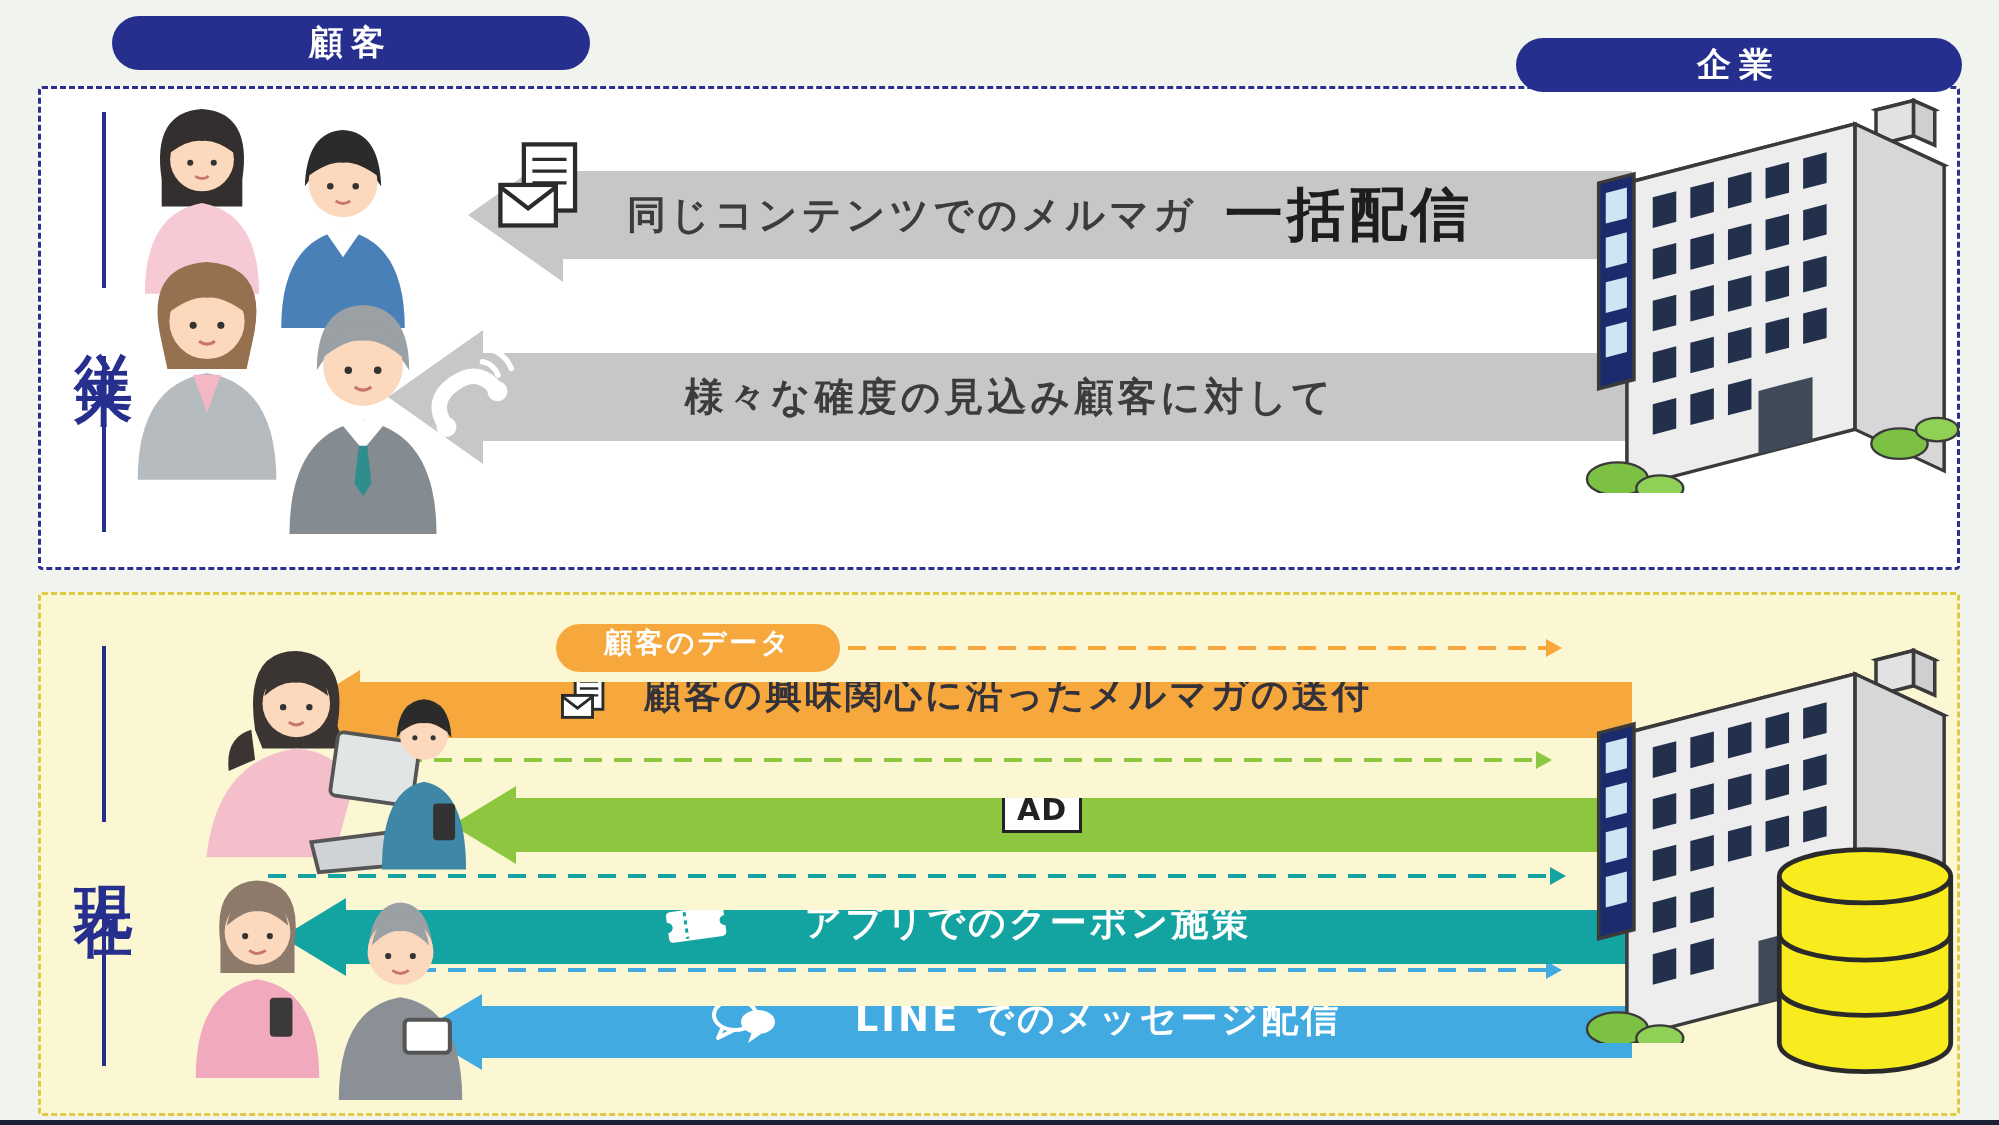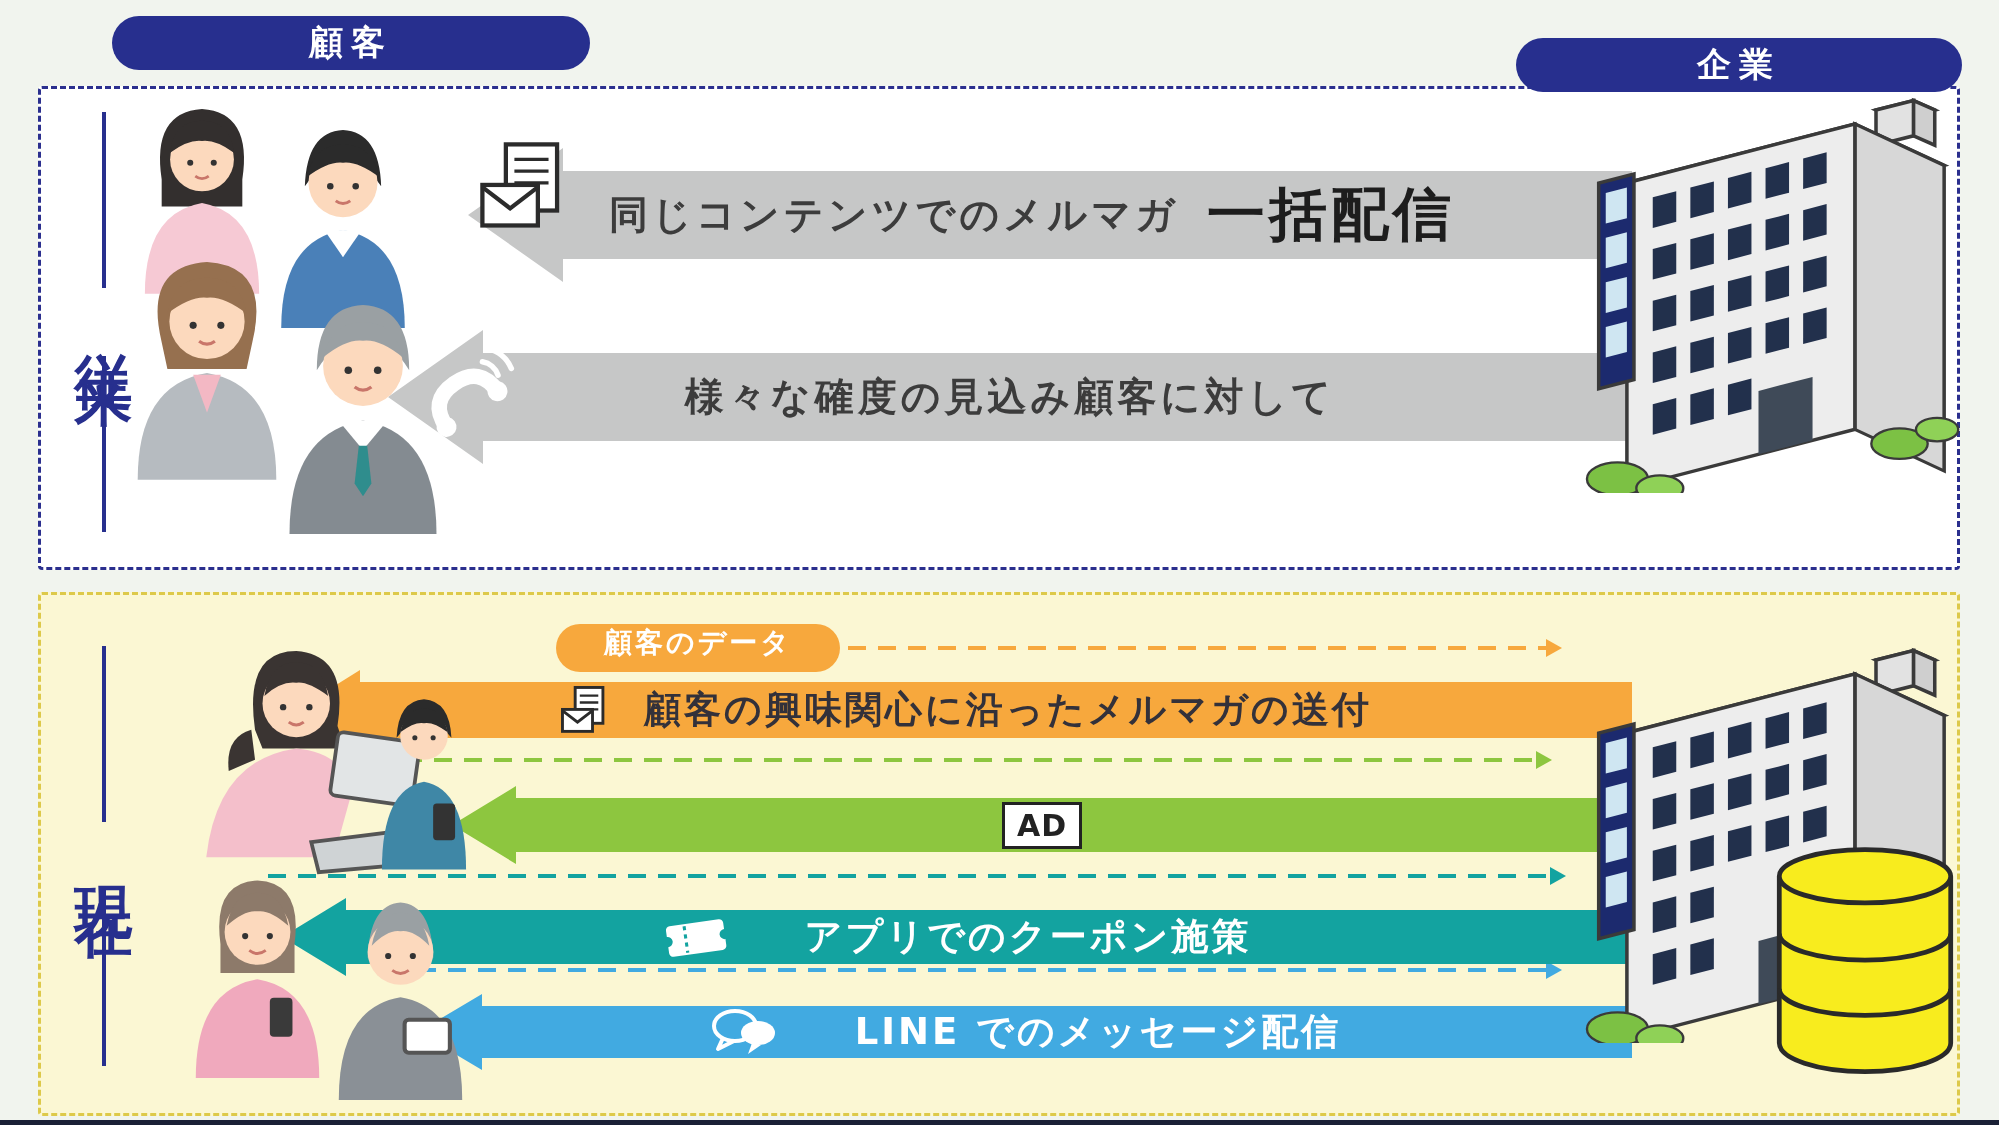--- a/index.html
+++ b/index.html
@@ -140,7 +140,7 @@
   </svg>
 
   <div class="gray-arrow" style="left:468px;top:148px;width:1164px;height:134px;"></div>
-  <div class="gray-overlay" style="left:450px;top:148px;width:1164px;height:134px;gap:12px;">
+  <div class="gray-overlay" style="left:468px;top:148px;width:1164px;height:134px;gap:12px;">
     <svg class="ovl-icon" style="left:26px;top:-10px;width:96px;height:96px;" viewBox="0 0 90 90">
       <rect x="28" y="6" width="48" height="62" fill="#fff" stroke="#2b2b2b" stroke-width="4"></rect>
       <line x1="36" y1="20" x2="68" y2="20" stroke="#2b2b2b" stroke-width="3"></line>

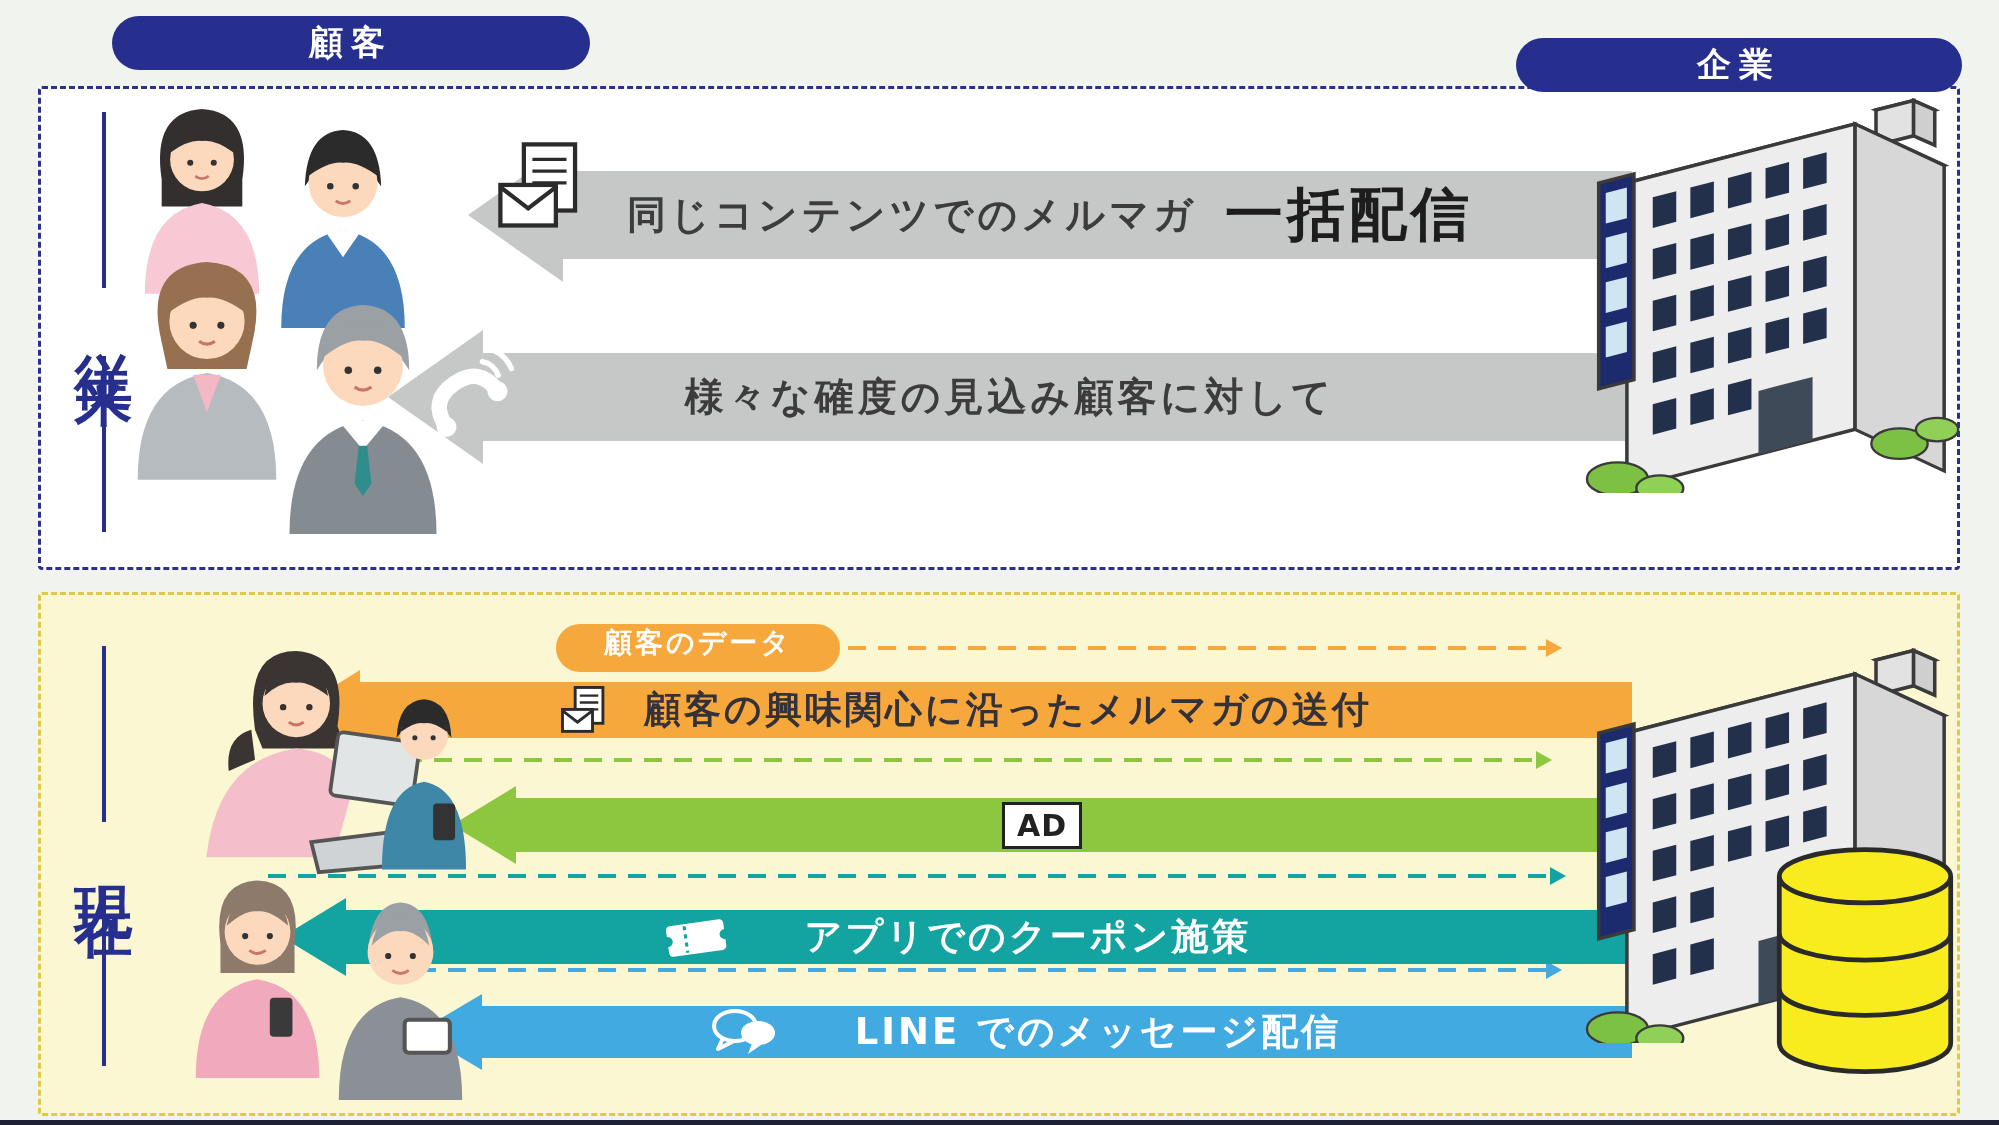--- a/index.html
+++ b/index.html
@@ -49,7 +49,7 @@
   .ovl-icon{position:absolute;}
   
   .carrow{
-    position:absolute;display:flex;align-items:center;justify-content:center;gap:30px;z-index:2;
+    position:absolute;display:flex;align-items:flex-start;justify-content:center;gap:30px;z-index:2;
     clip-path:polygon(0 50%,64px 0,64px 12px,100% 12px,100% calc(100% - 12px),64px calc(100% - 12px),64px 100%);
   }
   .clabel{font-size:37px;font-weight:800;letter-spacing:3px;white-space:nowrap;}

